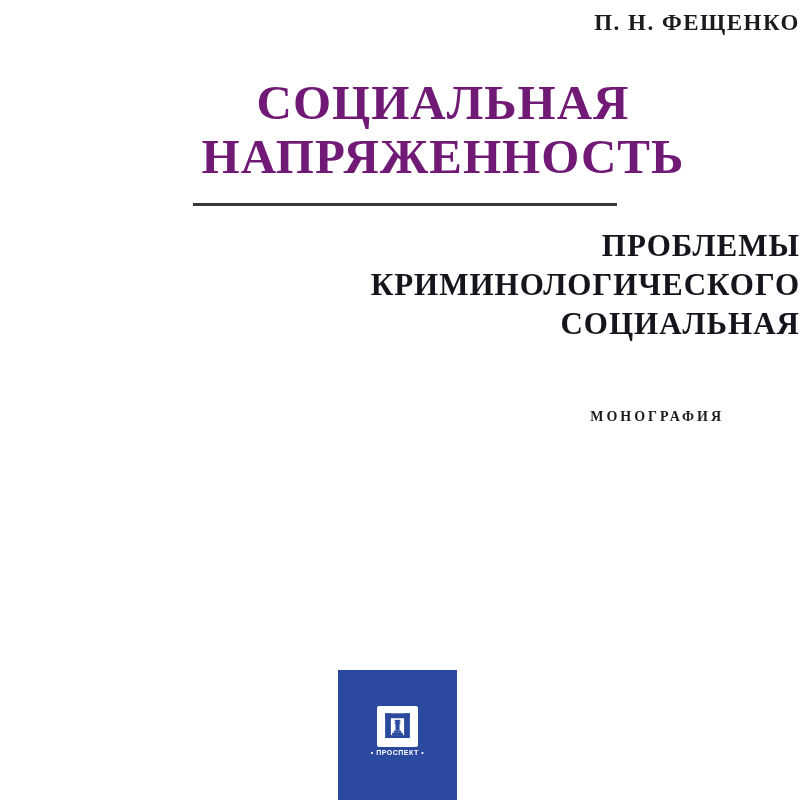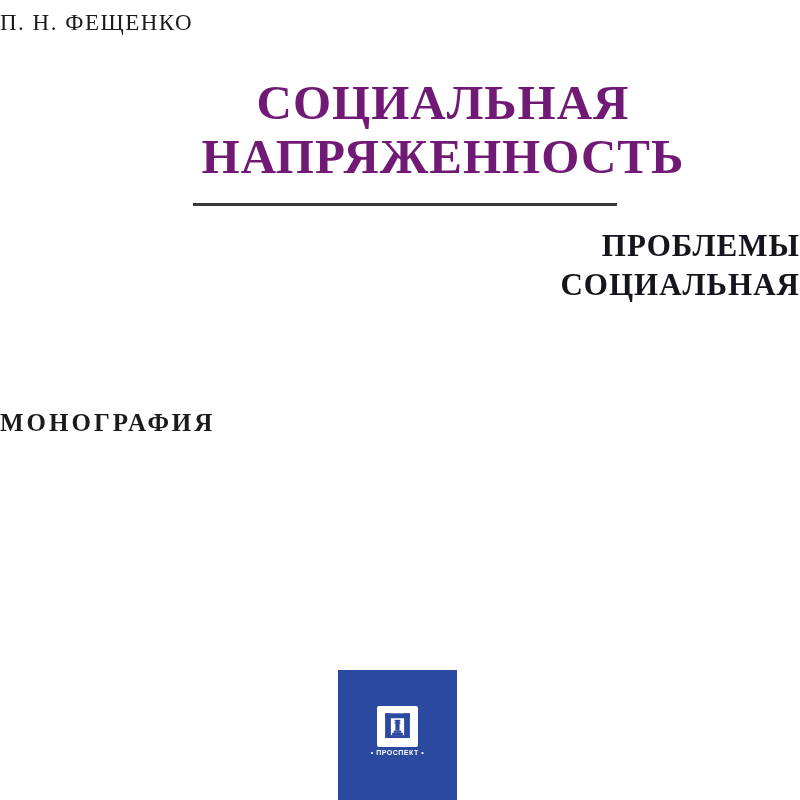--- a/index.html
+++ b/index.html
@@ -22,9 +22,9 @@
     top: 10px;
     left: 0;
     width: 800px;
-    text-align: left;
+    text-align: right;
     font-size: 23px;
-    font-weight: normal;
+    font-weight: bold;
     letter-spacing: 1.5px;
     color: #1b1b1f;
   }

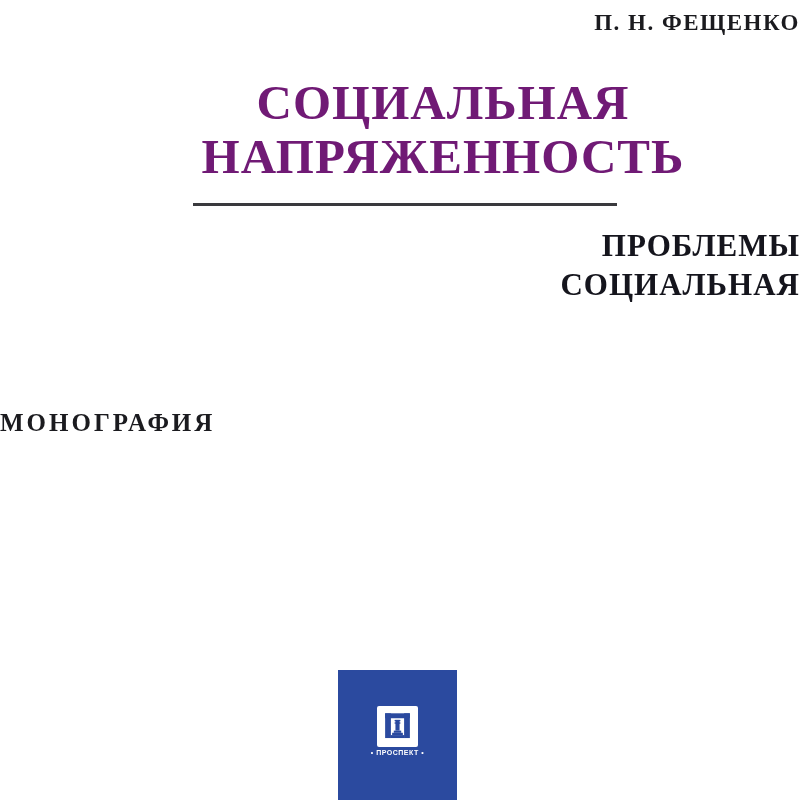--- a/index.html
+++ b/index.html
@@ -122,6 +122,7 @@
 
   <div class="subtitle">
     <div>ПРОБЛЕМЫ</div>
+    <div>КРИМИНОЛОГИЧЕСКОГО</div>
     <div>СОЦИАЛЬНАЯ</div>
   </div>
 

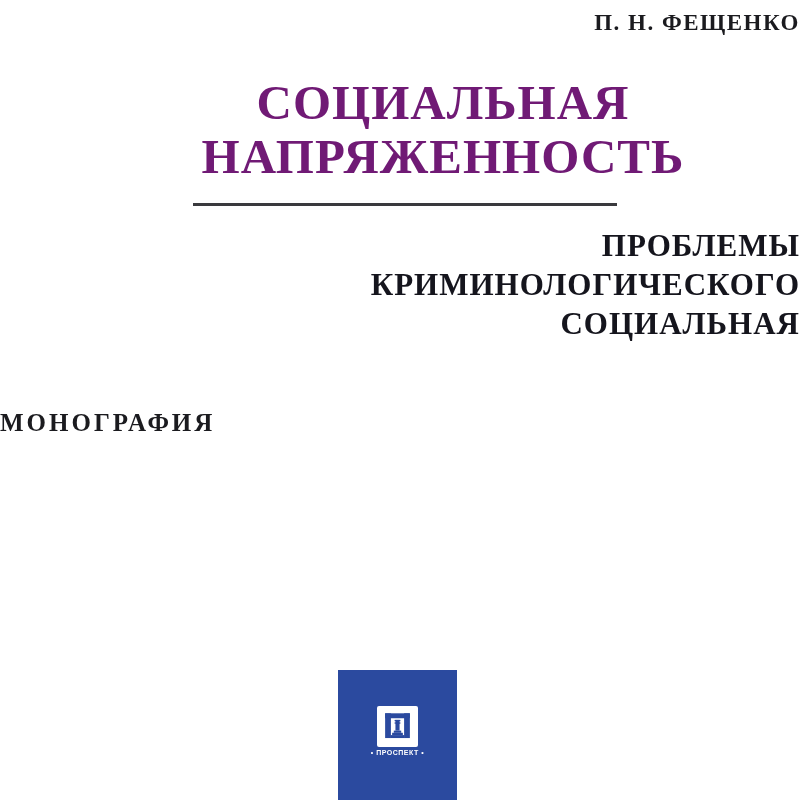--- a/index.html
+++ b/index.html
@@ -66,8 +66,8 @@
     top: 409px;
     left: 0;
     width: 724px;
-    text-align: left;
-    font-size: 25px;
+    text-align: right;
+    font-size: 14px;
     font-weight: bold;
     letter-spacing: 3px;
     color: #1b1b1f;

